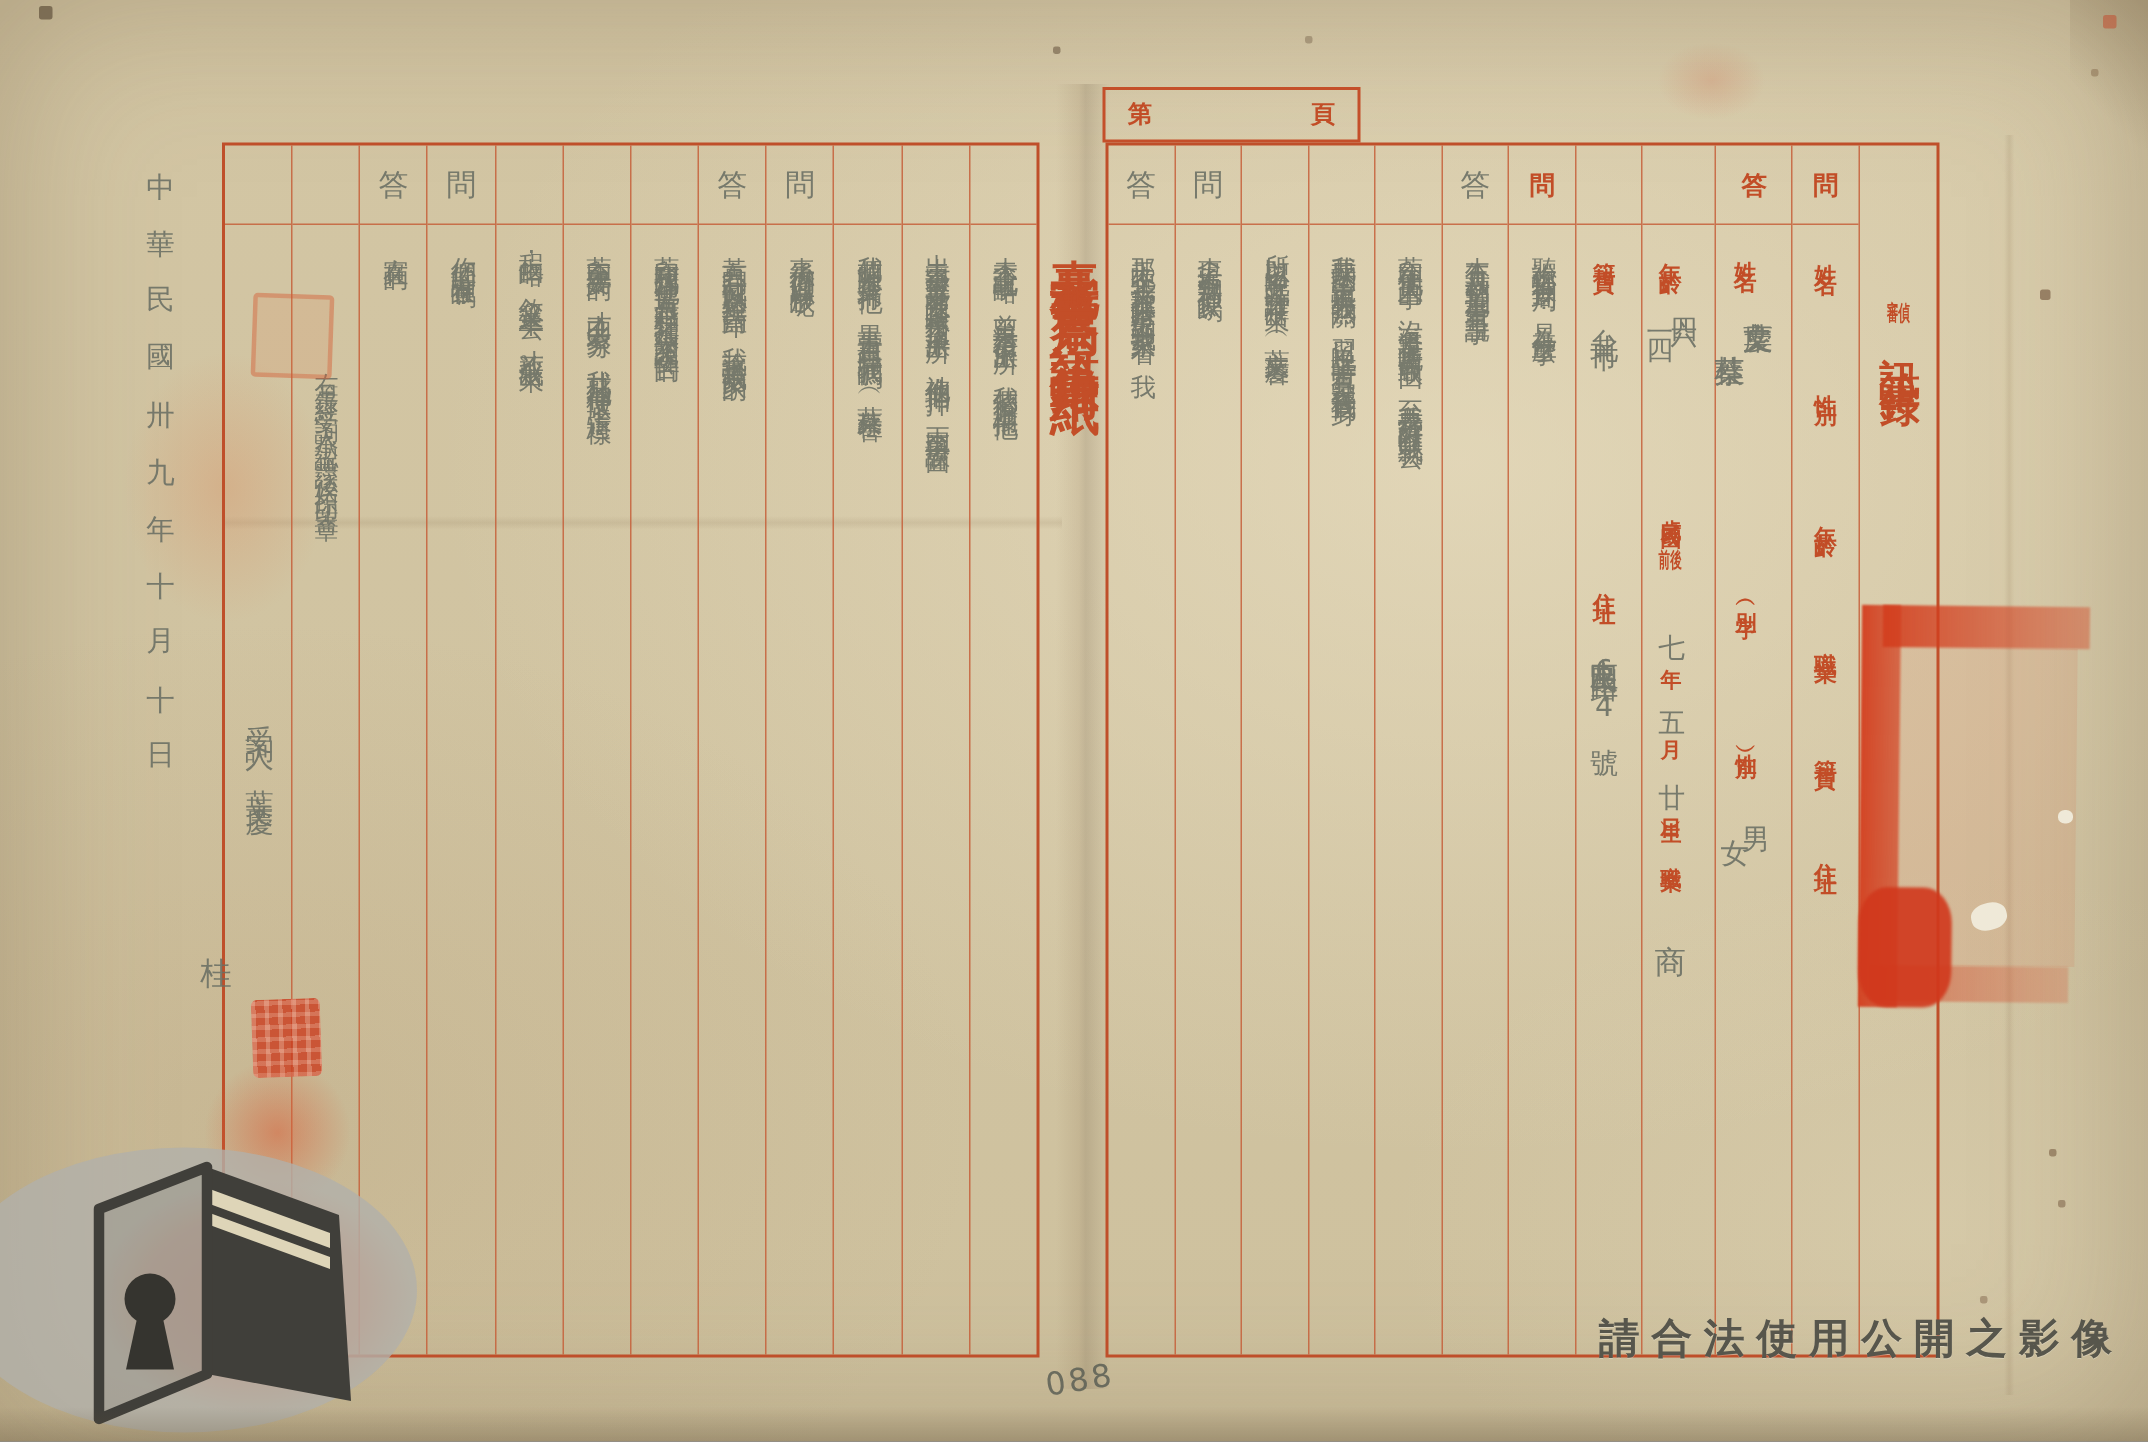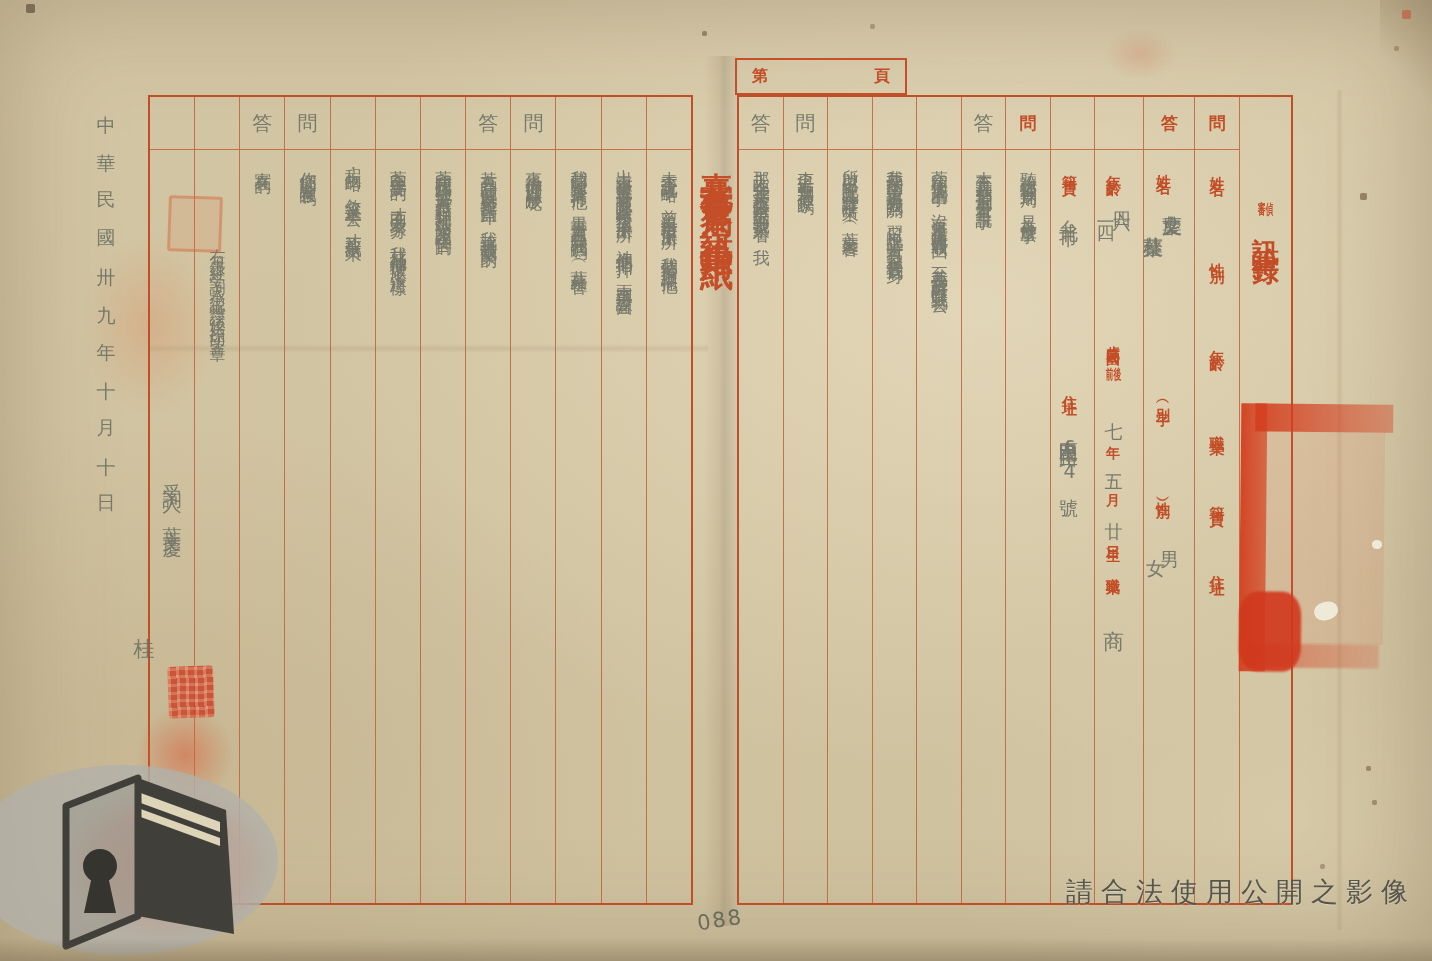--- a/index.html
+++ b/index.html
@@ -58,7 +58,7 @@
   .page-number{position:absolute;left:697px;top:908px;font-size:21px;color:#5f6257;transform:rotate(-9deg);letter-spacing:2px;}
 
   
-  .cc-text{position:absolute;right:16px;top:874px;font-size:27px;color:#57564c;letter-spacing:8px;font-weight:normal;
+  .cc-text{position:absolute;right:16px;top:874px;font-size:27px;color:#57564c;letter-spacing:8px;font-weight:bold;
            text-shadow:0 1px 0 rgba(255,255,255,.25);}
 
   

